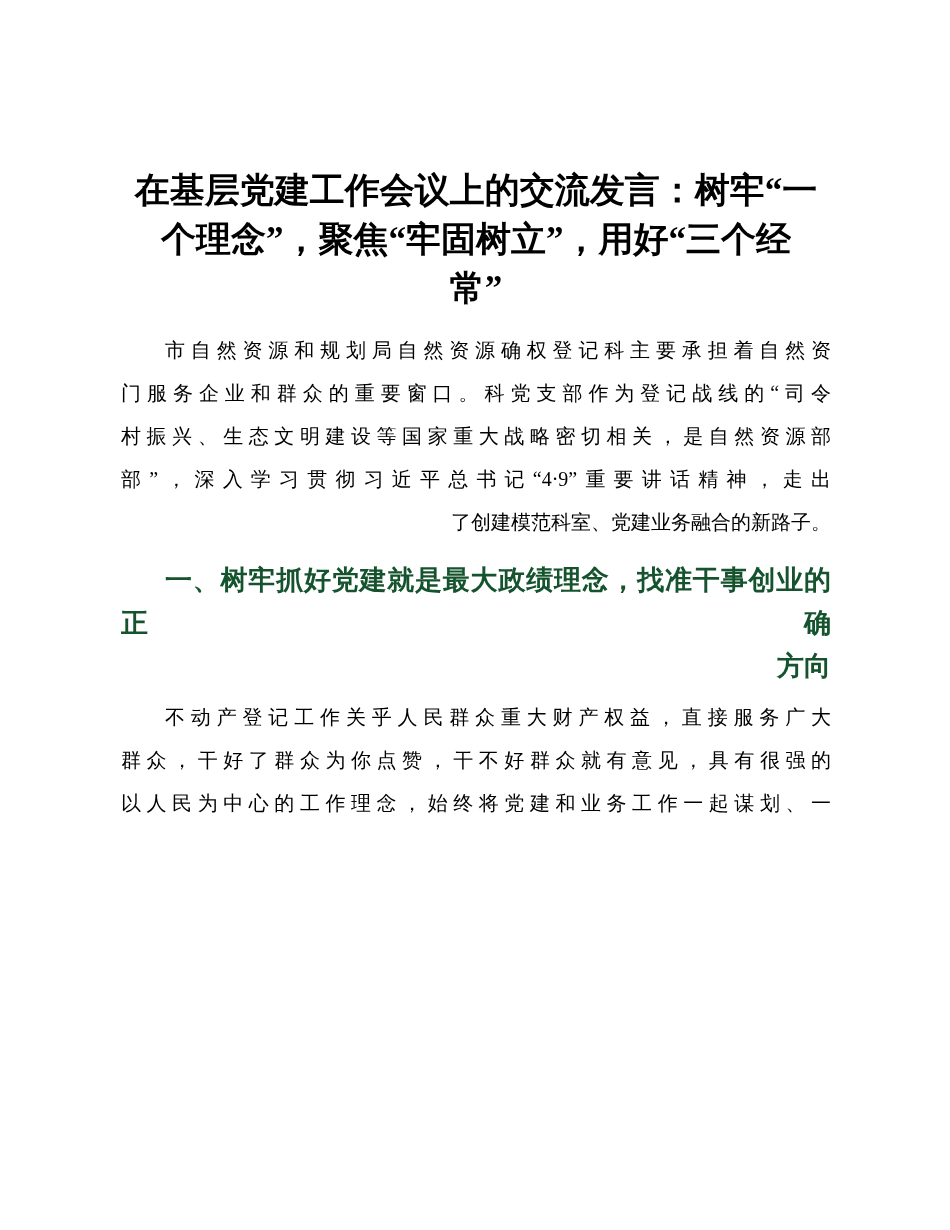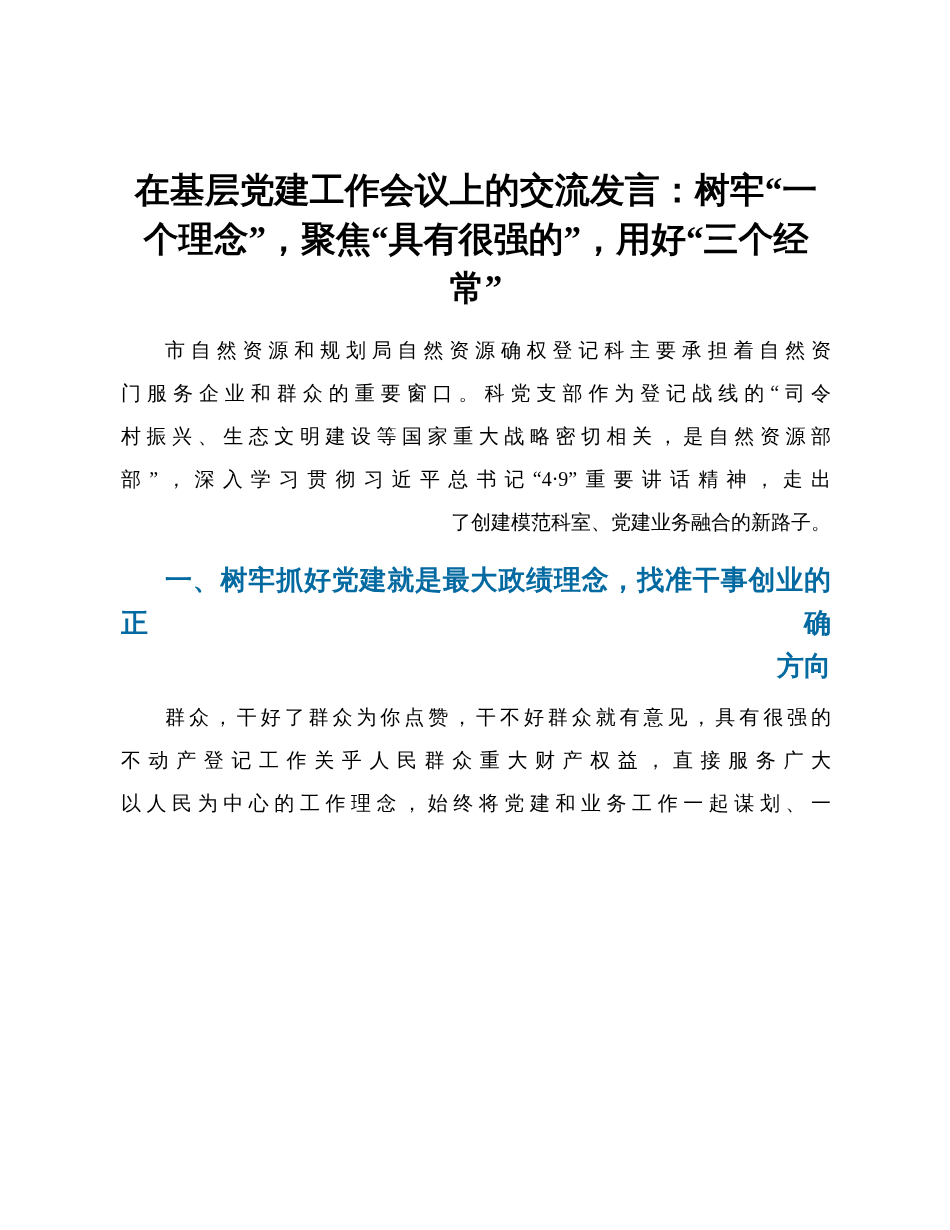--- a/index.html
+++ b/index.html
@@ -73,7 +73,7 @@
 
   <h1 class="title center">
       <div class="line fill">在基层党建工作会议上的交流发言：树牢“一</div>
-      <div class="line fill">个理念”，聚焦“具有很强的”，用好“三个经</div>
+      <div class="line fill">个理念”，聚焦“牢固树立”，用好“三个经</div>
       <div class="line">常”</div>
     </h1>
 

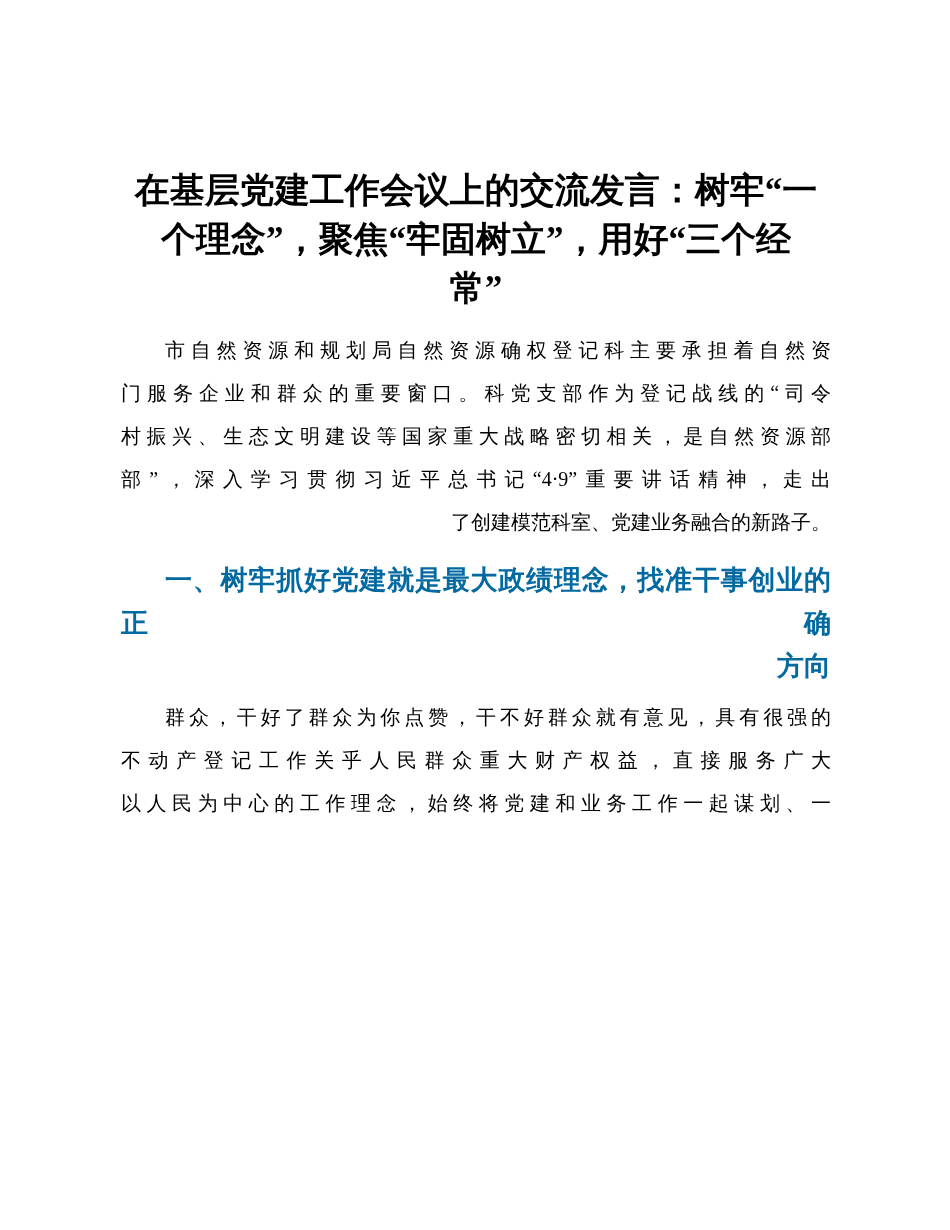--- a/index.html
+++ b/index.html
@@ -85,7 +85,7 @@
       <div class="line">了创建模范科室、党建业务融合的新路子。</div>
     </div>
 
-  <h2 class="para heading mt15" style="color: #0369a1; font-family: Liberation Serif, serif;">
+  <h2 class="para heading mt15" style="color: #14532d; font-family: Liberation Serif, serif;">
       <div class="line fill">一、树牢抓好党建就是最大政绩理念，找准干事创业的正确</div>
       <div class="line">方向</div>
     </h2>

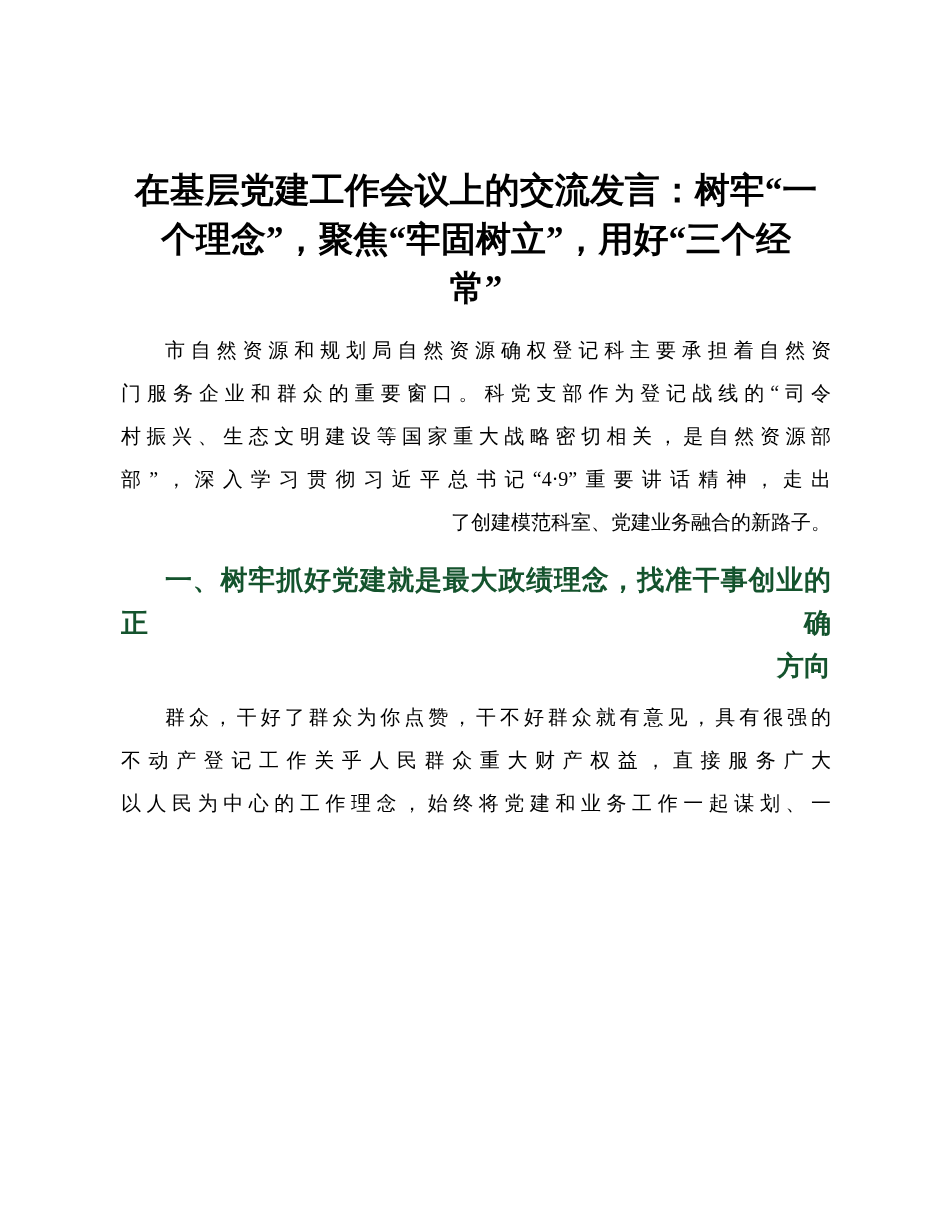--- a/index.html
+++ b/index.html
@@ -91,8 +91,8 @@
     </h2>
 
   <div class="para body mt8">
+      <div class="line fill">不动产登记工作关乎人民群众重大财产权益，直接服务广大</div>
       <div class="line fill">群众，干好了群众为你点赞，干不好群众就有意见，具有很强的</div>
-      <div class="line fill">不动产登记工作关乎人民群众重大财产权益，直接服务广大</div>
       <div class="line fill">以人民为中心的工作理念，始终将党建和业务工作一起谋划、一</div>
     </div>
 

